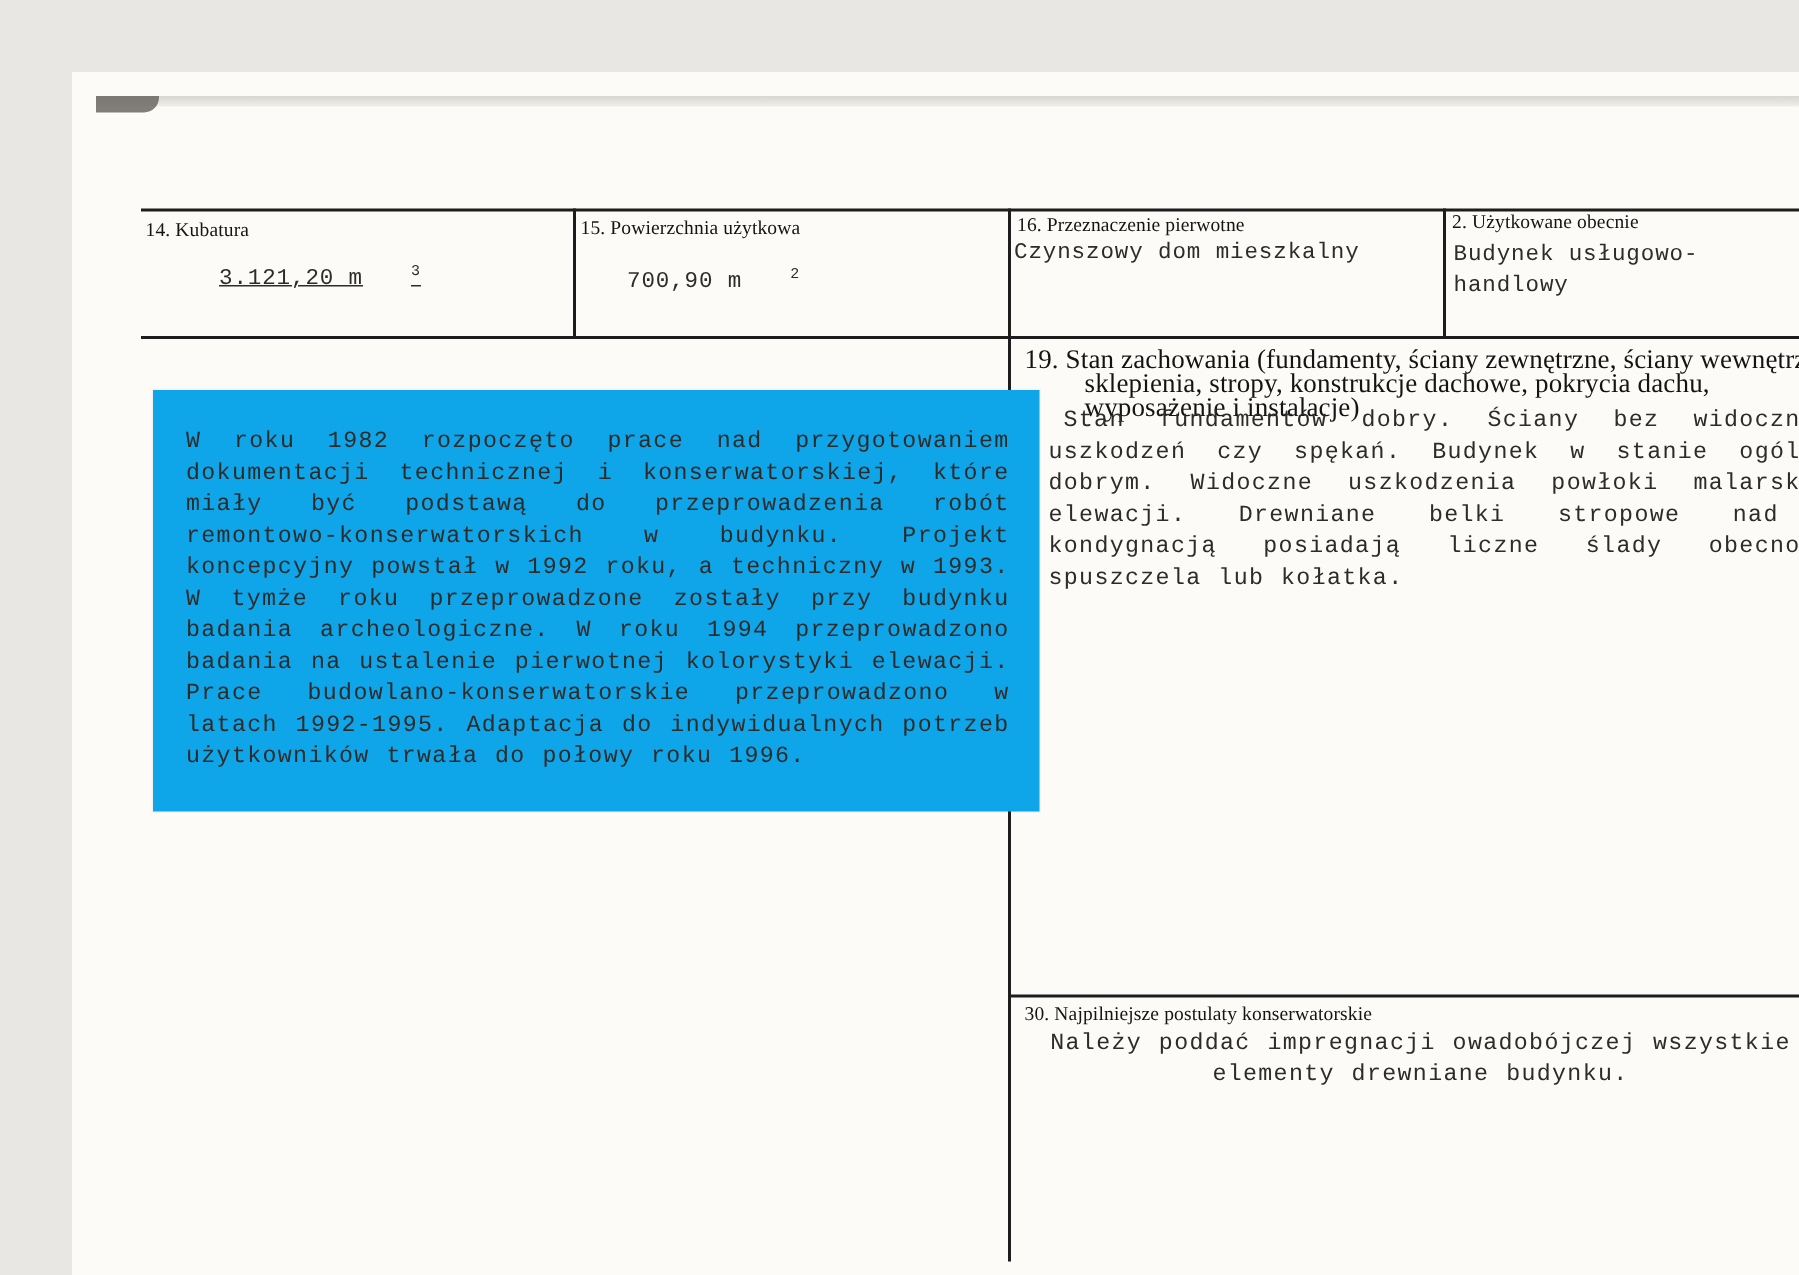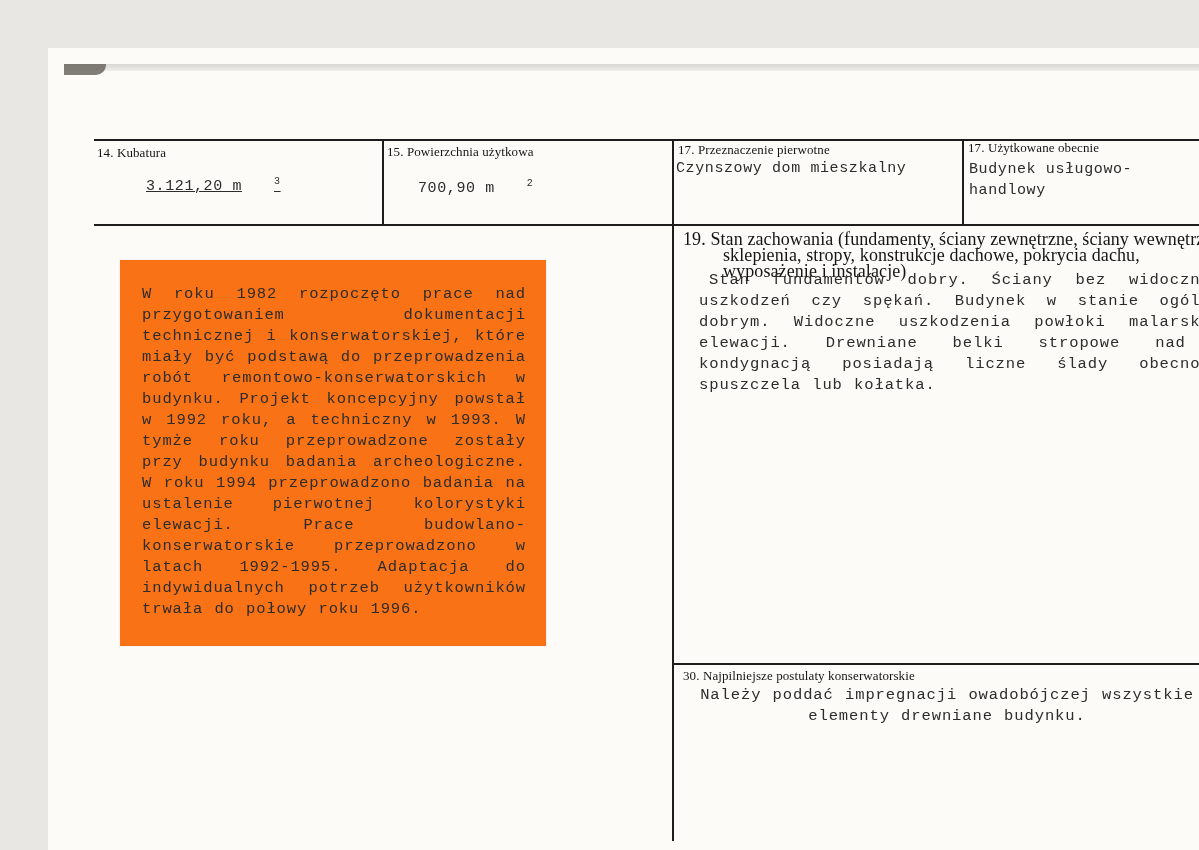--- a/index.html
+++ b/index.html
@@ -126,7 +126,7 @@
     <span>700,90 m</span><sup>2</sup>
   </div>
 
-  <div class="label" style="left:614px; top:78px;">17. Przeznaczenie pierwotne</div>
+  <div class="label" style="left:614px; top:78px;">16. Przeznaczenie pierwotne</div>
   <div class="mono mono-value" style="left:612px; top:96px;">Czynszowy dom mieszkalny</div>
 
   <div class="label" style="left:904px; top:76px;">17. Użytkowane obecnie</div>

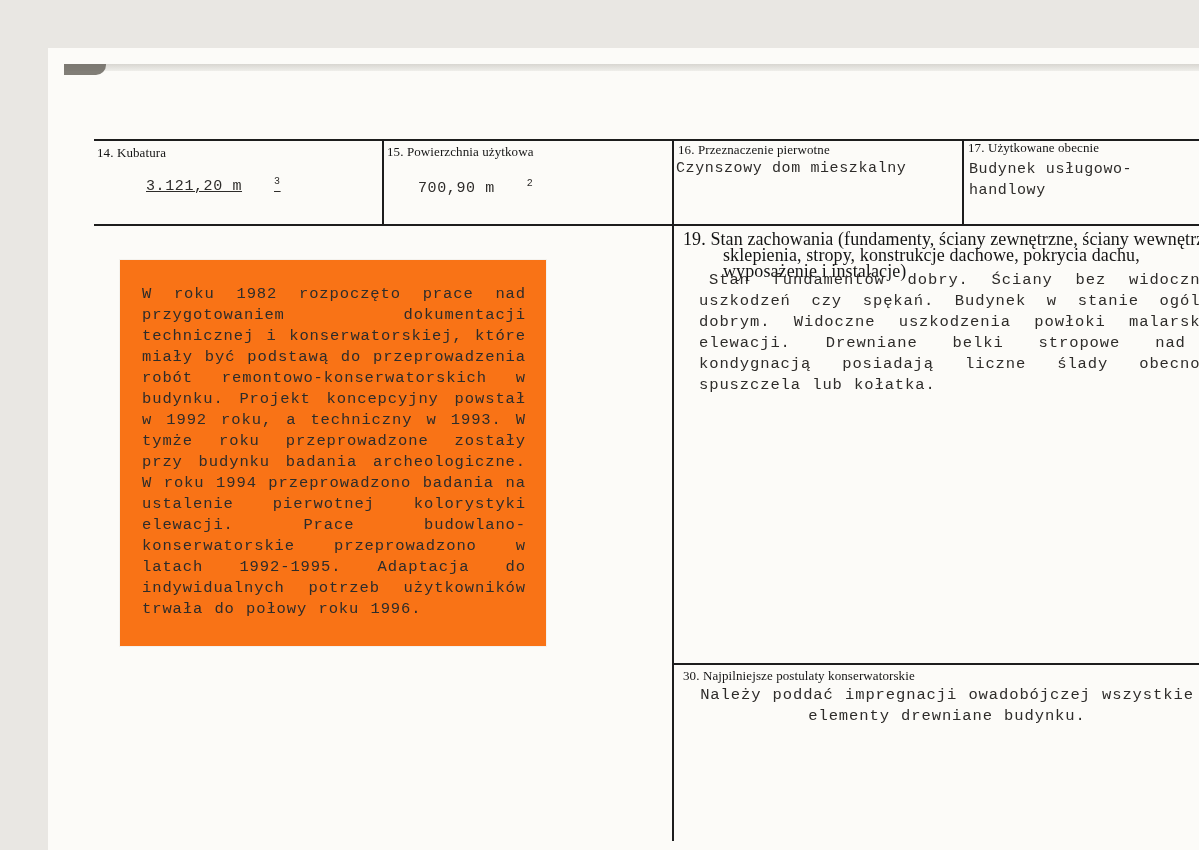--- a/index.html
+++ b/index.html
@@ -129,7 +129,7 @@
   <div class="label" style="left:614px; top:78px;">16. Przeznaczenie pierwotne</div>
   <div class="mono mono-value" style="left:612px; top:96px;">Czynszowy dom mieszkalny</div>
 
-  <div class="label" style="left:904px; top:76px;">17. Użytkowane obecnie</div>
+  <div class="label" style="left:904px; top:76px;">2. Użytkowane obecnie</div>
   <div class="mono mono-value f17-value" style="left:905px; top:95px; width:260px;">Budynek usługowo-
 handlowy</div>
 

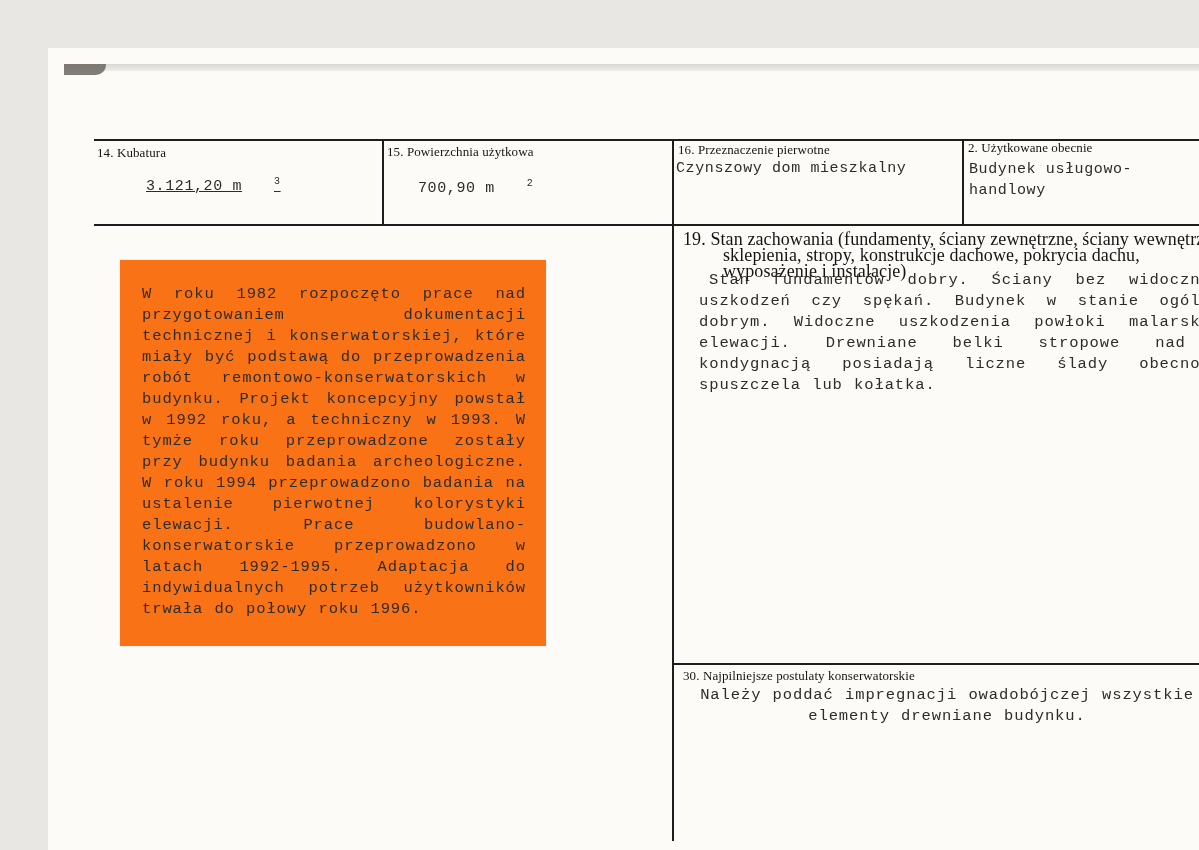--- a/index.html
+++ b/index.html
@@ -72,9 +72,9 @@
   }
   .f18-paper {
     position: absolute;
-    left: 56px; top: 196px;
-    width: 426px;
-    background: #f97316;
+    left: 38px; top: 196px;
+    width: 591px;
+    background: #0ea5e9;
     padding: 8px 4px 10px 6px;
     box-shadow: 0 0 0 1px rgba(120,100,80,0.06);
   }

